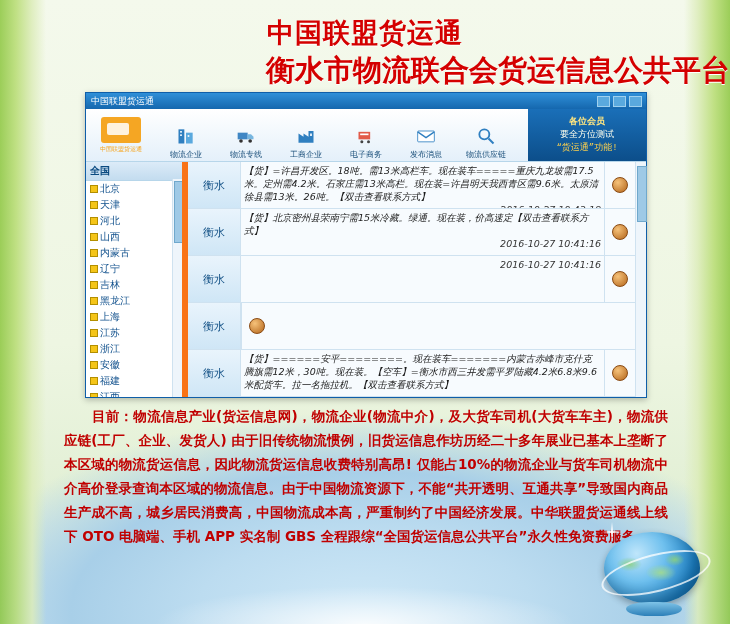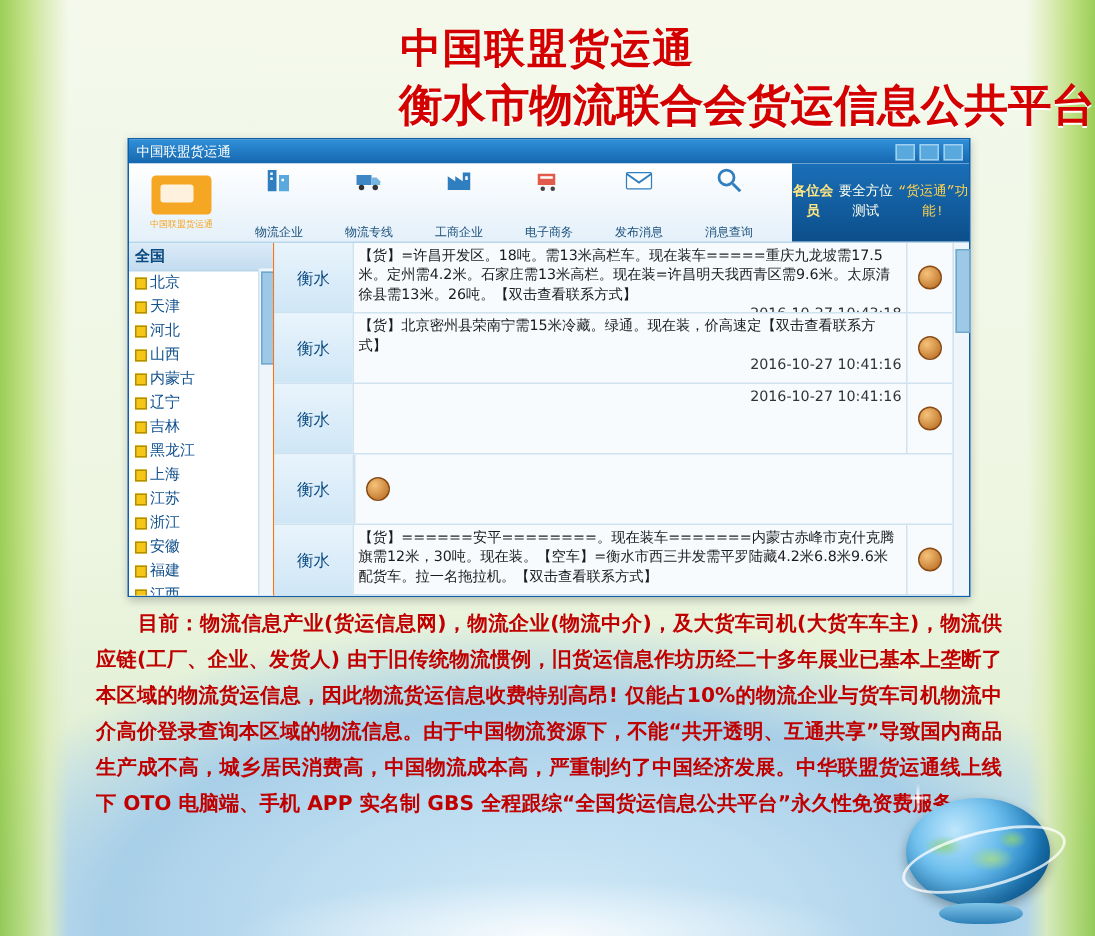--- a/index.html
+++ b/index.html
@@ -72,7 +72,7 @@
   .vip{
     position:absolute;right:0;top:0;bottom:0;width:118px;
     background:linear-gradient(to bottom,#1a6fb8,#0c4e8a);
-    color:#ffe;display:flex;align-items:center;justify-content:center;
+    color:#ffe;display:flex;flex-direction:column;align-items:center;justify-content:center;
     font-size:9px;line-height:1.45;text-align:center;
   }
   .vip .v1{color:#ffe680;font-weight:bold;}

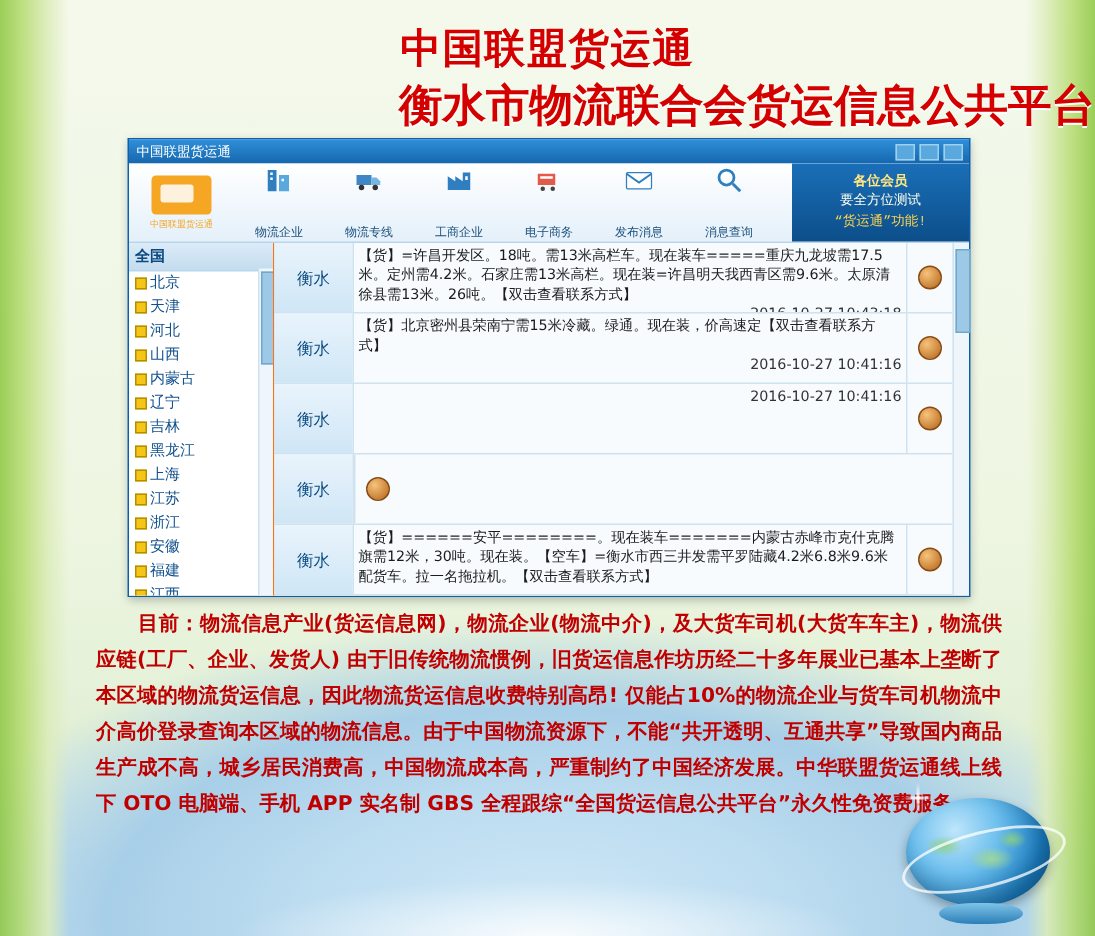--- a/index.html
+++ b/index.html
@@ -65,7 +65,7 @@
 
   .tbtn{
     width:60px;height:50px;display:flex;flex-direction:column;align-items:center;
-    justify-content:space-between;gap:3px;cursor:pointer;
+    justify-content:flex-end;gap:3px;cursor:pointer;
   }
   .tbtn .ic{width:22px;height:20px;display:block;}
   .tbtn .tx{font-size:8px;color:#1a4f7a;white-space:nowrap;}

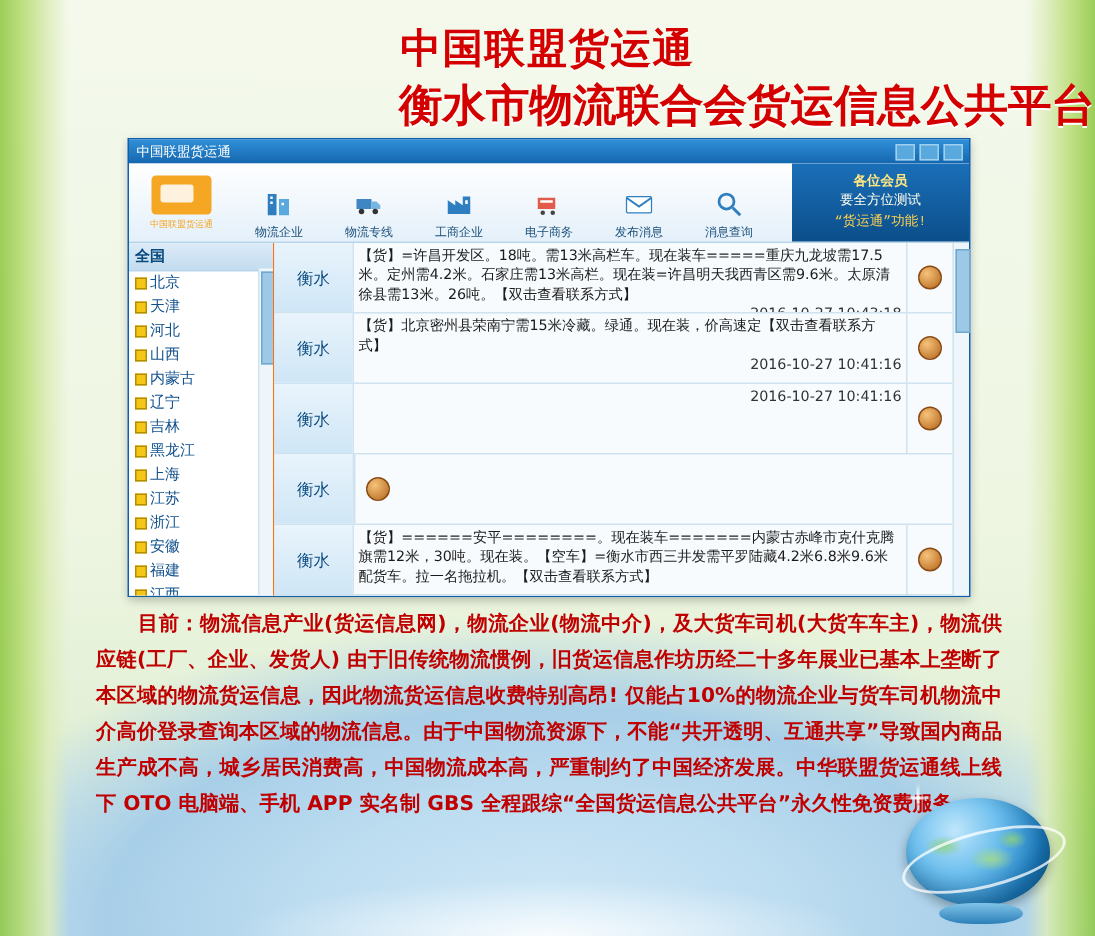--- a/index.html
+++ b/index.html
@@ -254,7 +254,7 @@
           <circle cx="10" cy="10" r="6" fill="none" stroke="#2f7fc0" stroke-width="2.2"></circle>
           <path d="M15 15l6 6" stroke="#2f7fc0" stroke-width="2.4"></path>
         </svg>
-      <span class="tx">消息查询</span>
+      <span class="tx">物流供应链</span>
     </div>
 
     <div class="tbtn">

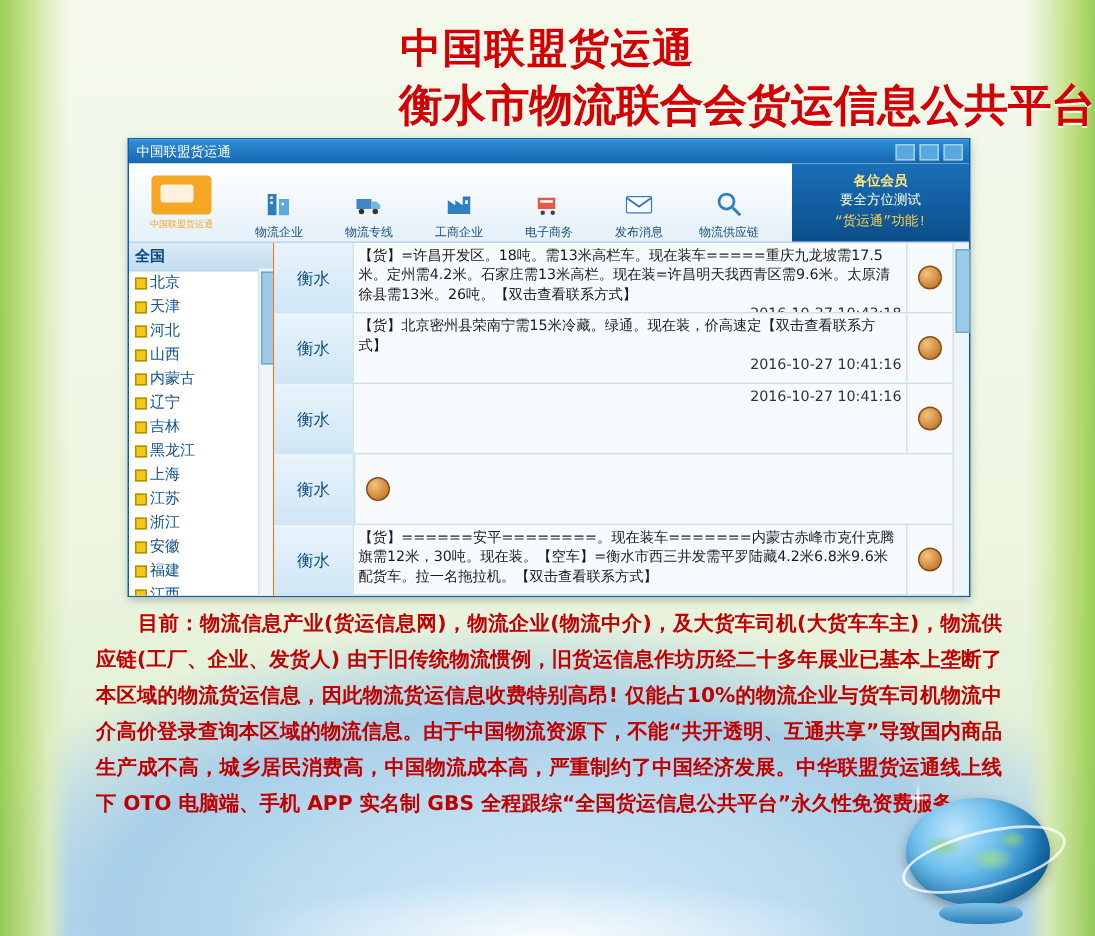--- a/index.html
+++ b/index.html
@@ -80,7 +80,7 @@
 
   .body{flex:1;display:flex;min-height:0;background:#eaf4fc;}
   .sidebar{
-    width:96px;background:#ffffff;border-right:1px solid #f97316;
+    width:96px;background:#ffffff;border-right:6px solid #f97316;
     font-size:10px;overflow:hidden;position:relative;
   }
   .sb-head{

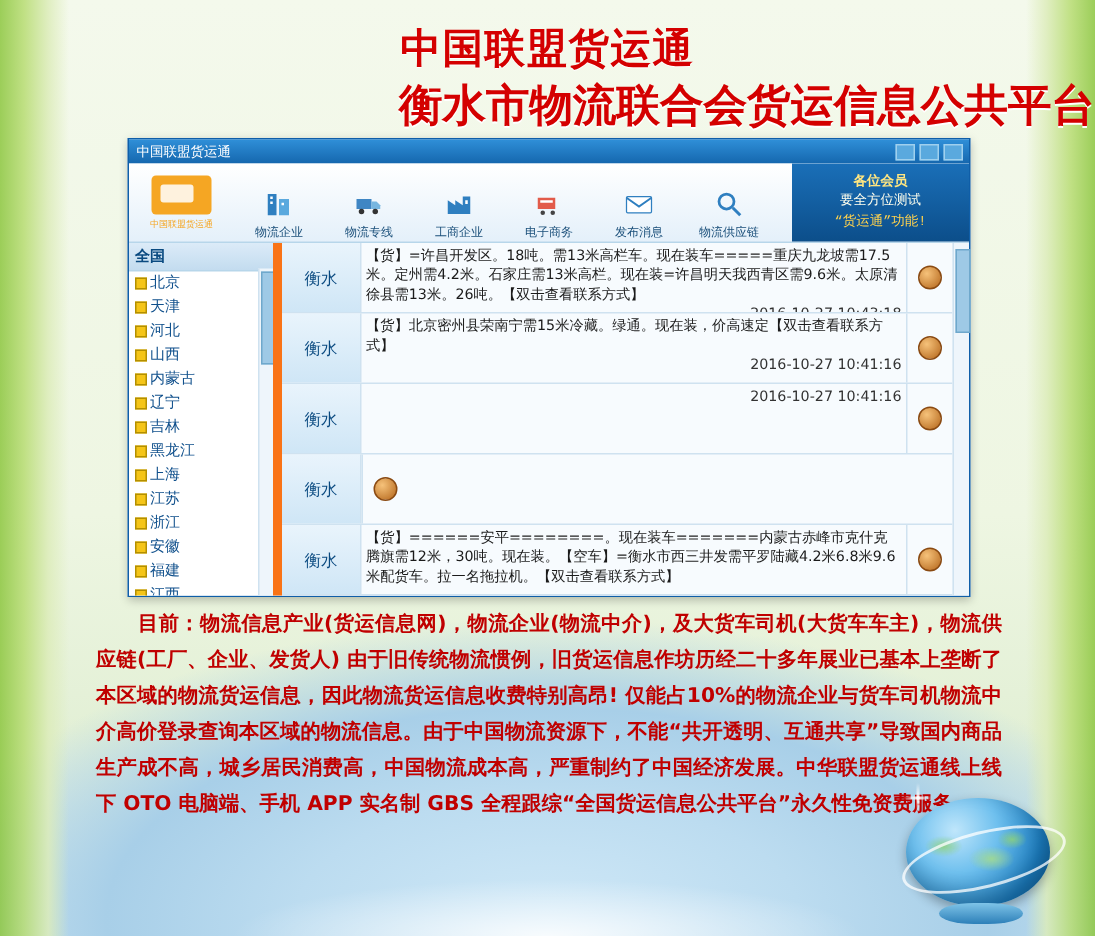--- a/index.html
+++ b/index.html
@@ -113,6 +113,7 @@
   .row .txt{
     flex:1;min-width:0;padding:2px 3px;font-size:9.5px;line-height:1.38;color:#1b1b1b;
     overflow:hidden;
+    font-style:italic;
   }
   .row .txt .time{color:#333;text-align:right;}
   .row .act{

